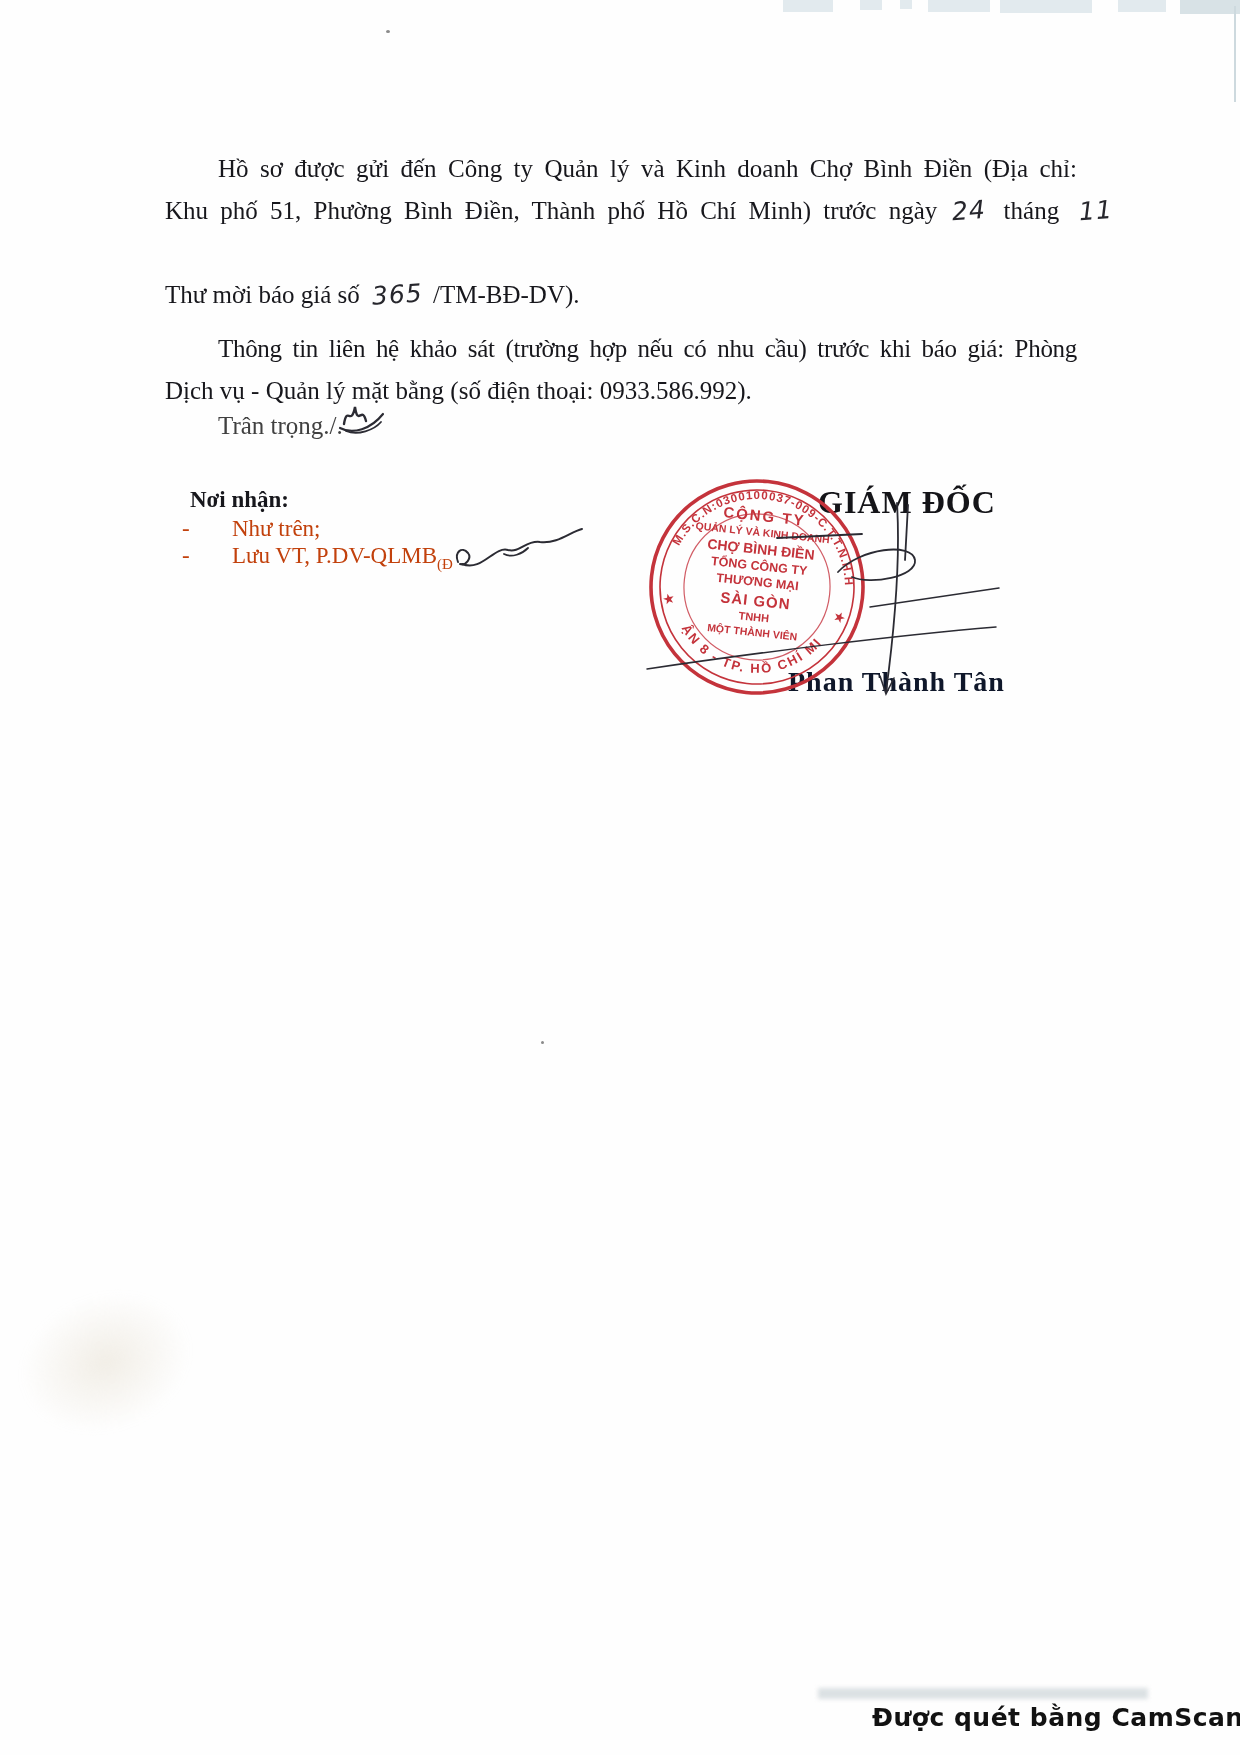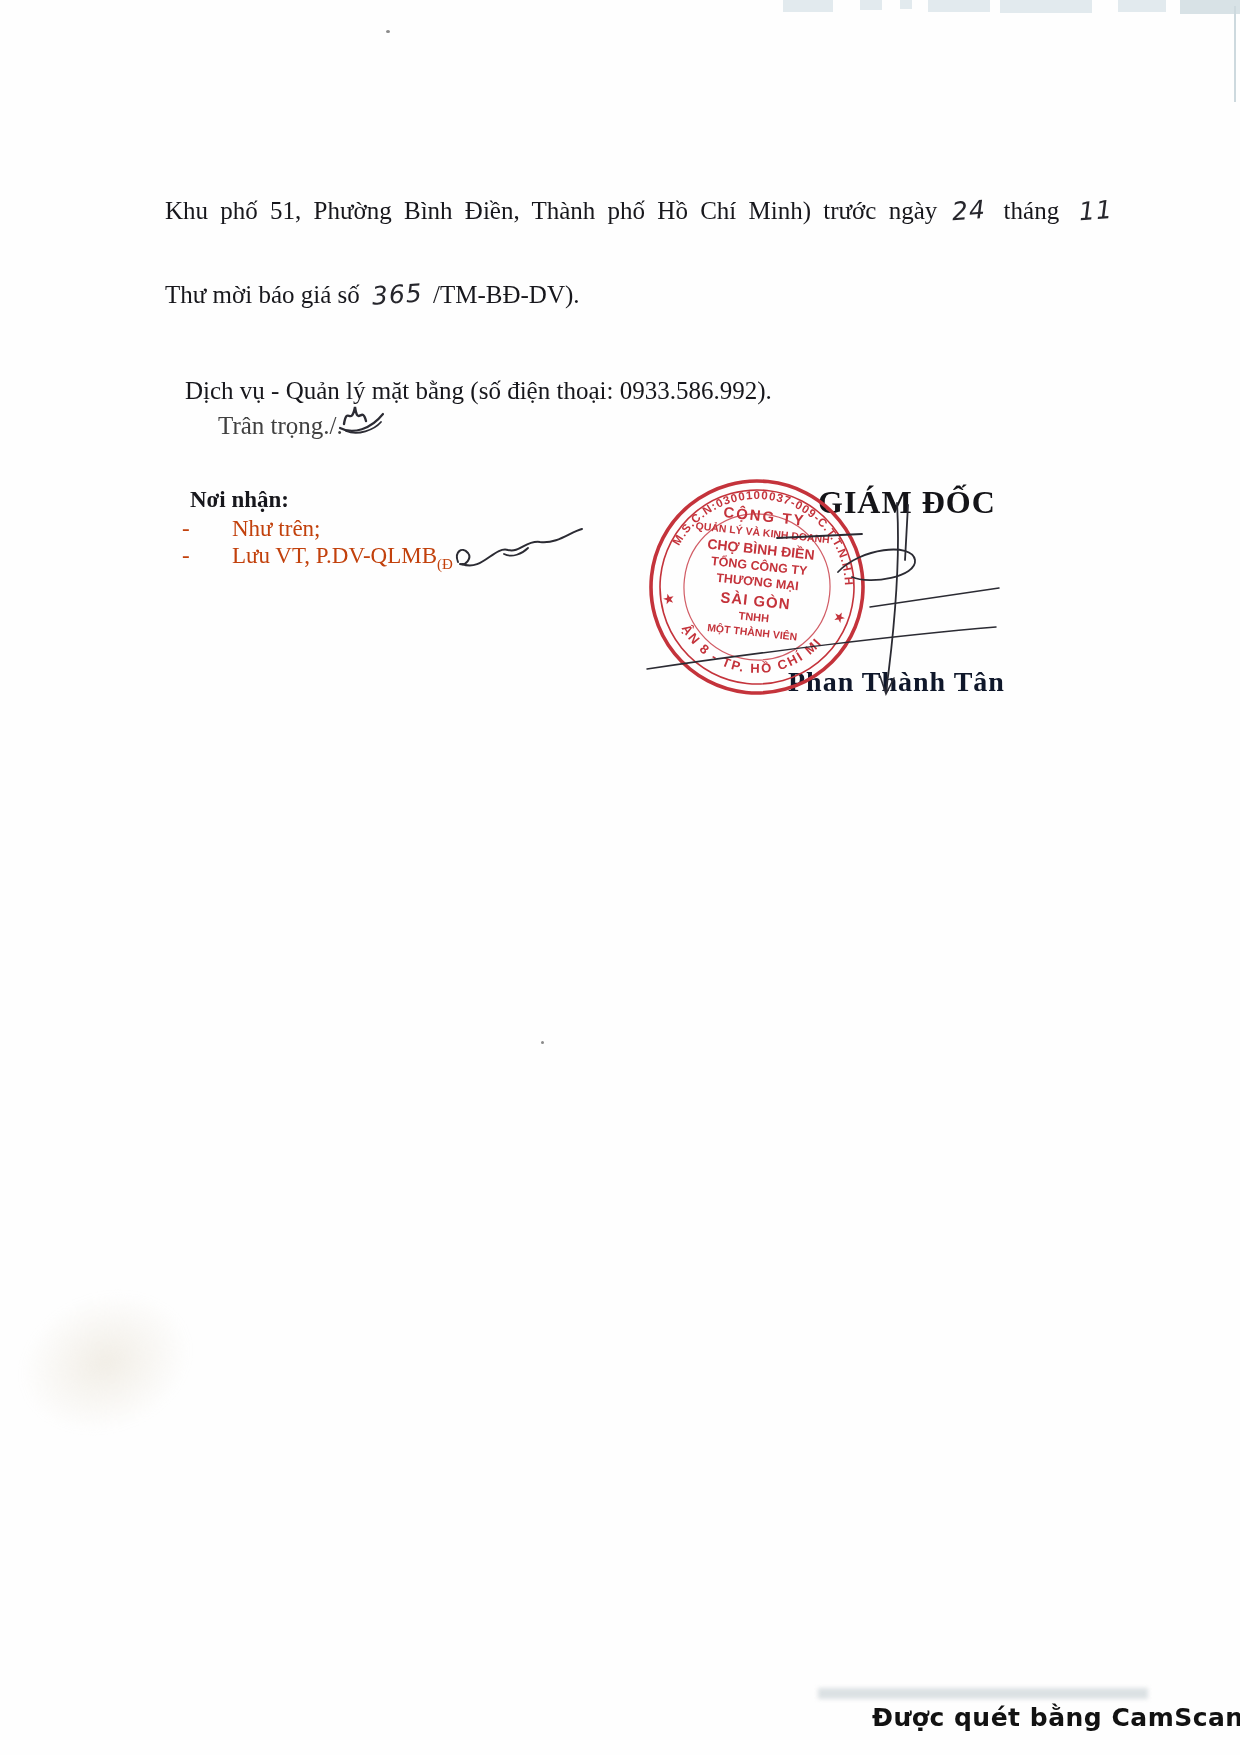--- a/index.html
+++ b/index.html
@@ -115,6 +115,7 @@
   <div class="dot" style="left:541px;top:1041px;width:3px;height:3px;"></div>
   <div class="blob"></div>
 
+  <div class="bodyline justify indent" style="top:148px;">Hồ sơ được gửi đến Công ty Quản lý và Kinh doanh Chợ Bình Điền (Địa chỉ:</div>
 
   <div class="bodyline" style="top:190px;word-spacing:6px;">
     <span>Khu phố 51, Phường Bình Điền, Thành phố Hồ Chí Minh) trước ngày</span>

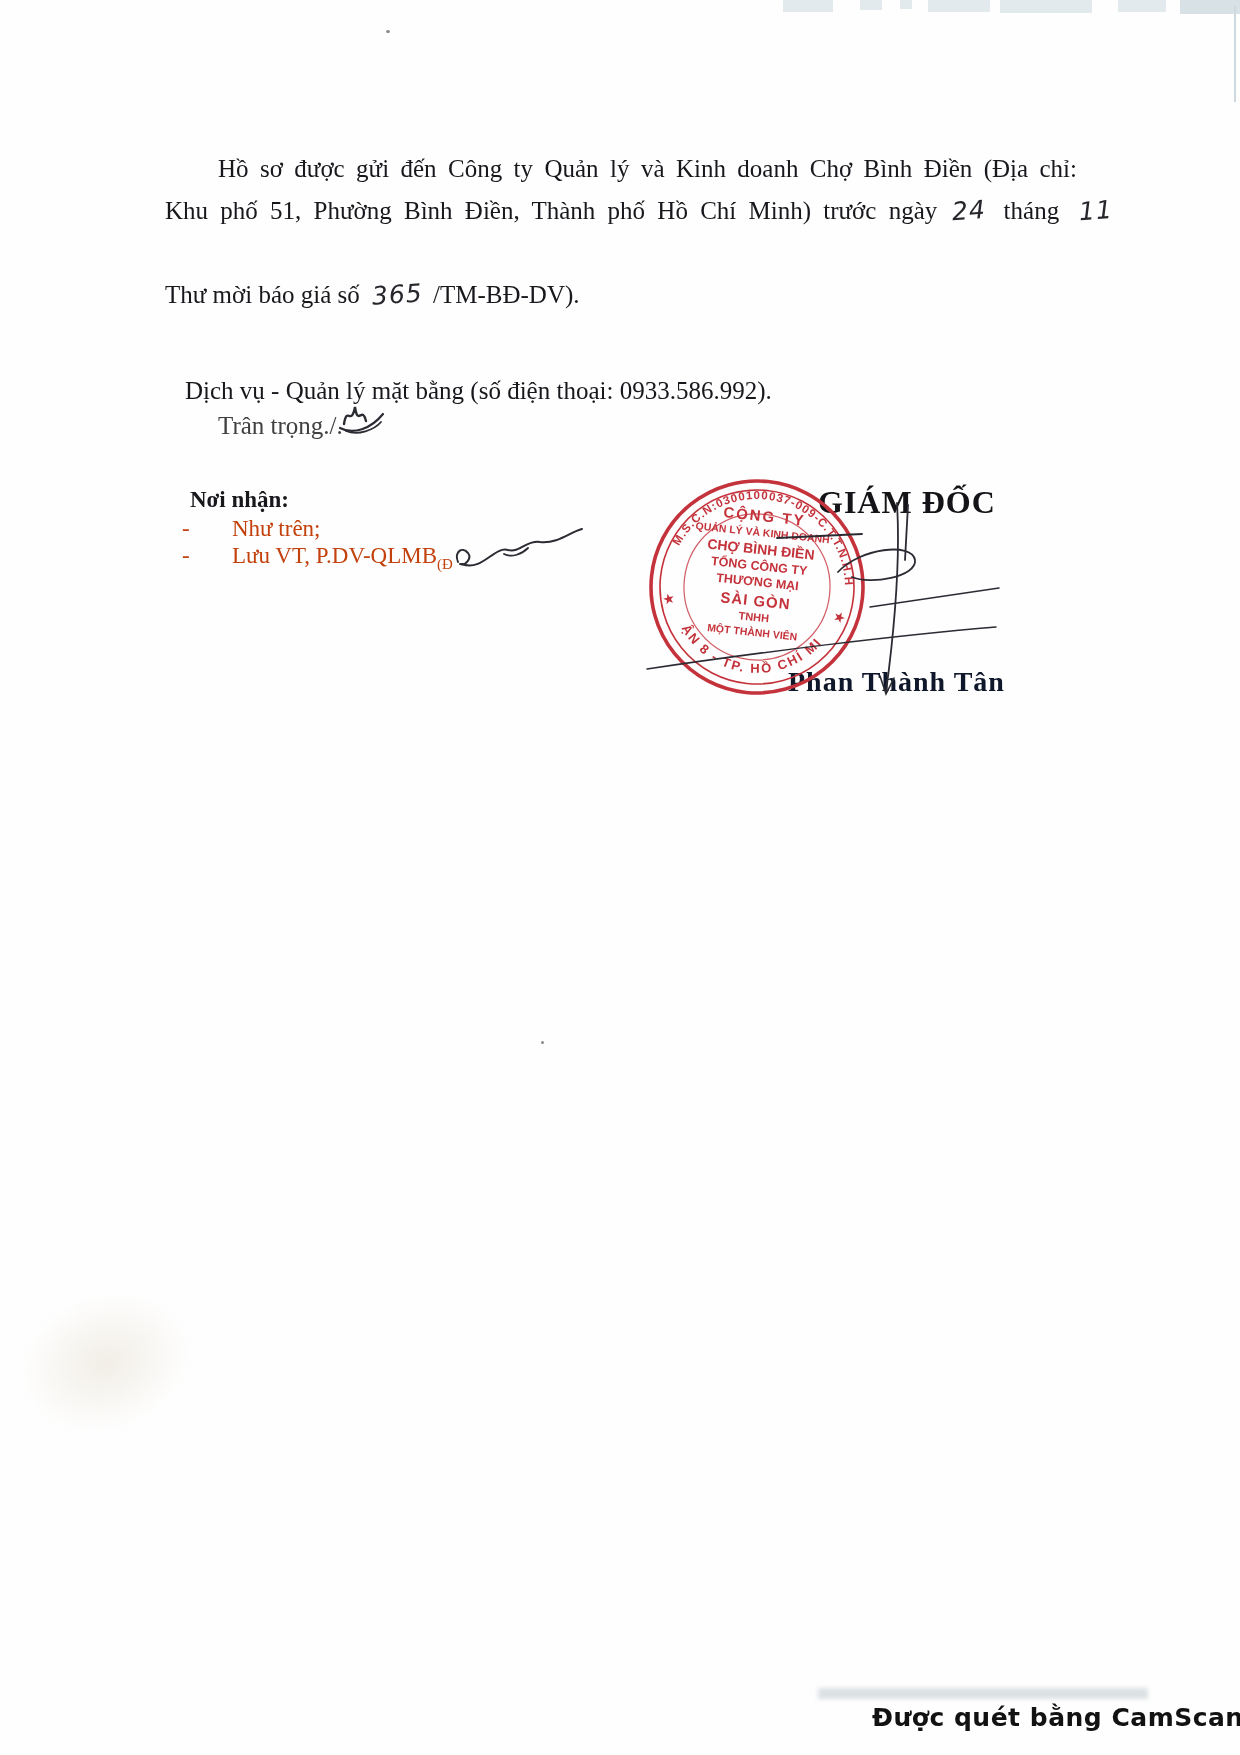--- a/index.html
+++ b/index.html
@@ -131,6 +131,7 @@
     <span>/TM-BĐ-DV).</span>
   </div>
 
+  <div class="bodyline justify indent" style="top:328px;letter-spacing:-0.3px;">Thông tin liên hệ khảo sát (trường hợp nếu có nhu cầu) trước khi báo giá: Phòng</div>
   <div class="bodyline" style="top:370px;margin-left:20px;">Dịch vụ - Quản lý mặt bằng (số điện thoại: 0933.586.992).</div>
 
   <div class="closing">Trân trọng./.</div>

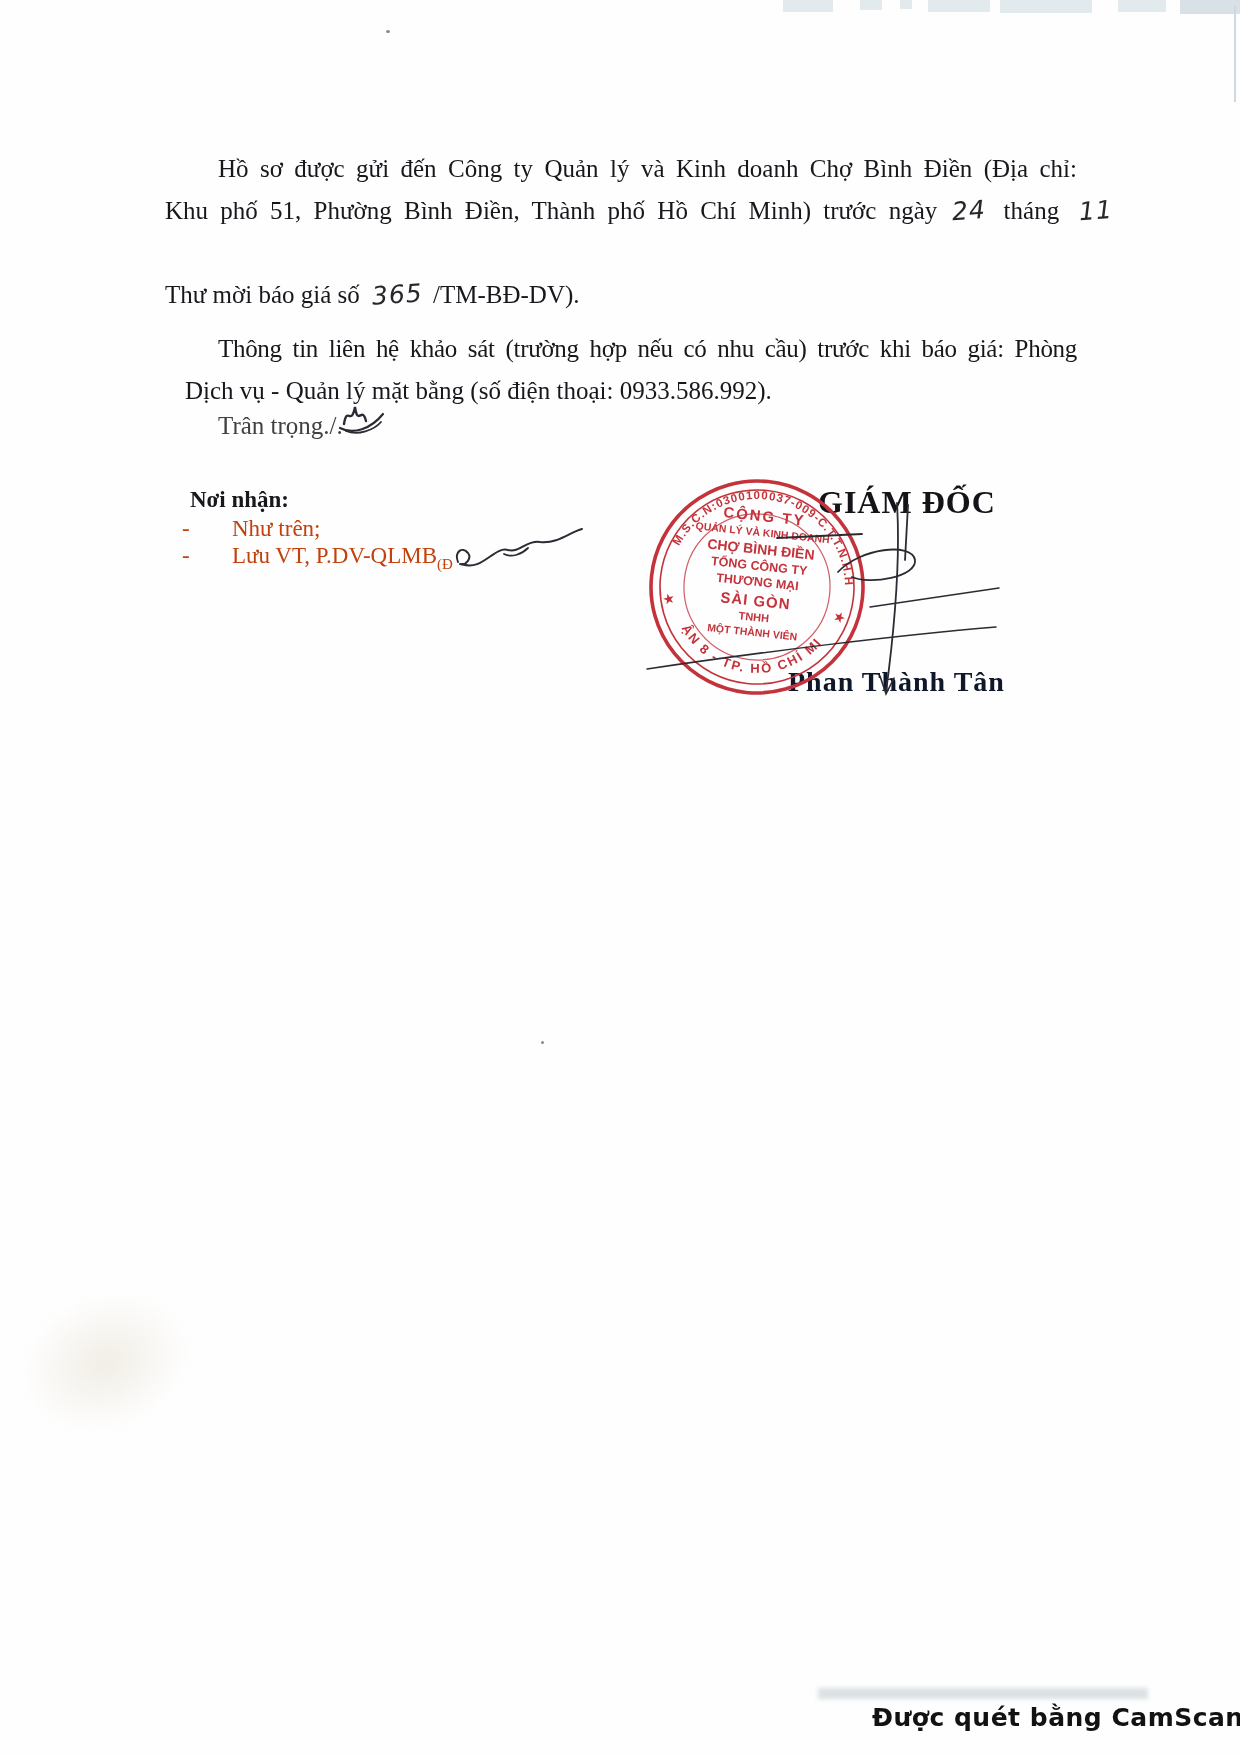--- a/index.html
+++ b/index.html
@@ -132,7 +132,7 @@
   </div>
 
   <div class="bodyline justify indent" style="top:328px;letter-spacing:-0.3px;">Thông tin liên hệ khảo sát (trường hợp nếu có nhu cầu) trước khi báo giá: Phòng</div>
-  <div class="bodyline" style="top:370px;margin-left:20px;">Dịch vụ - Quản lý mặt bằng (số điện thoại: 0933.586.992).</div>
+  <div class="bodyline" style="top:370px;">Dịch vụ - Quản lý mặt bằng (số điện thoại: 0933.586.992).</div>
 
   <div class="closing">Trân trọng./.</div>
   <svg style="left:336px;top:398px;" width="54" height="42" viewBox="0 0 54 42">

